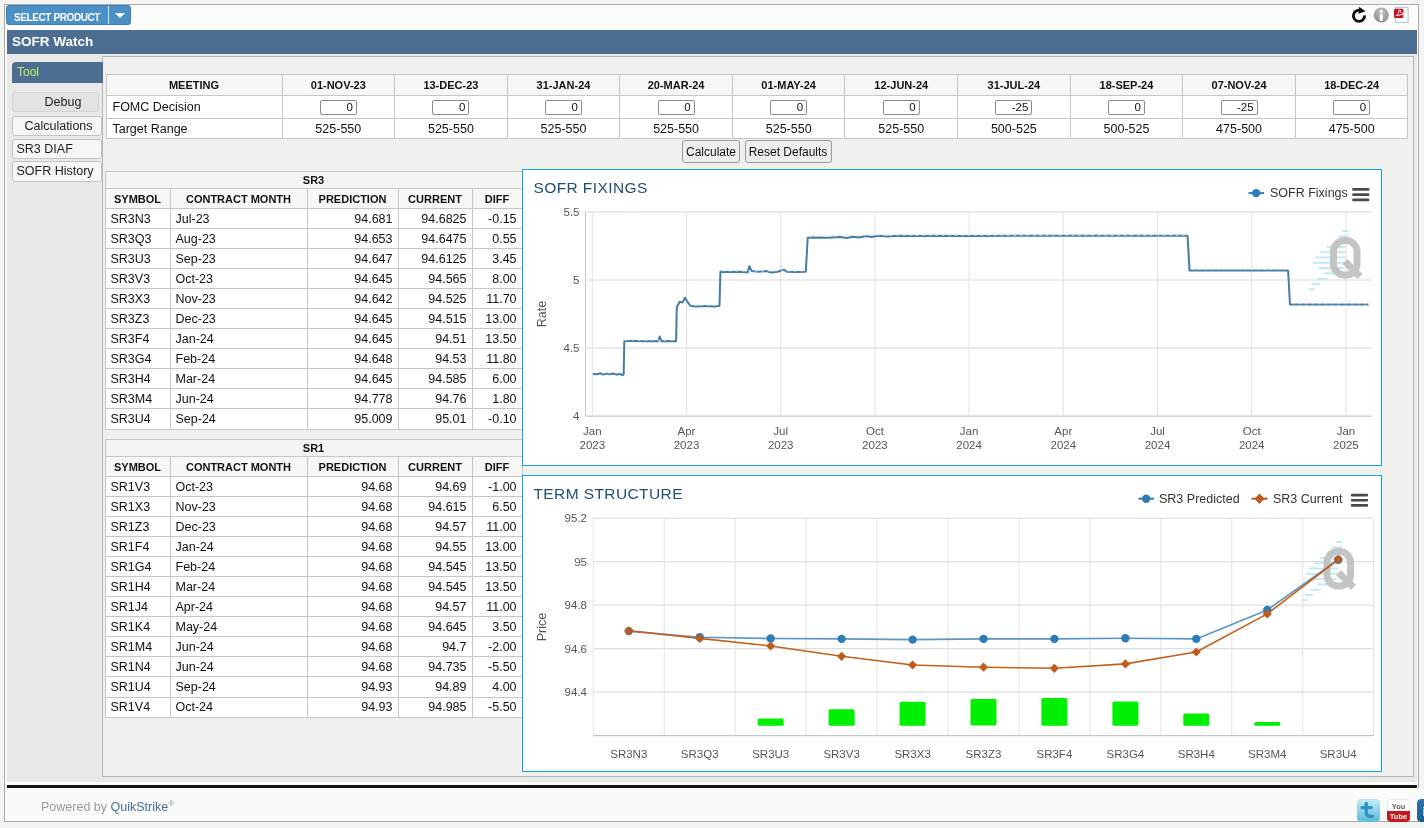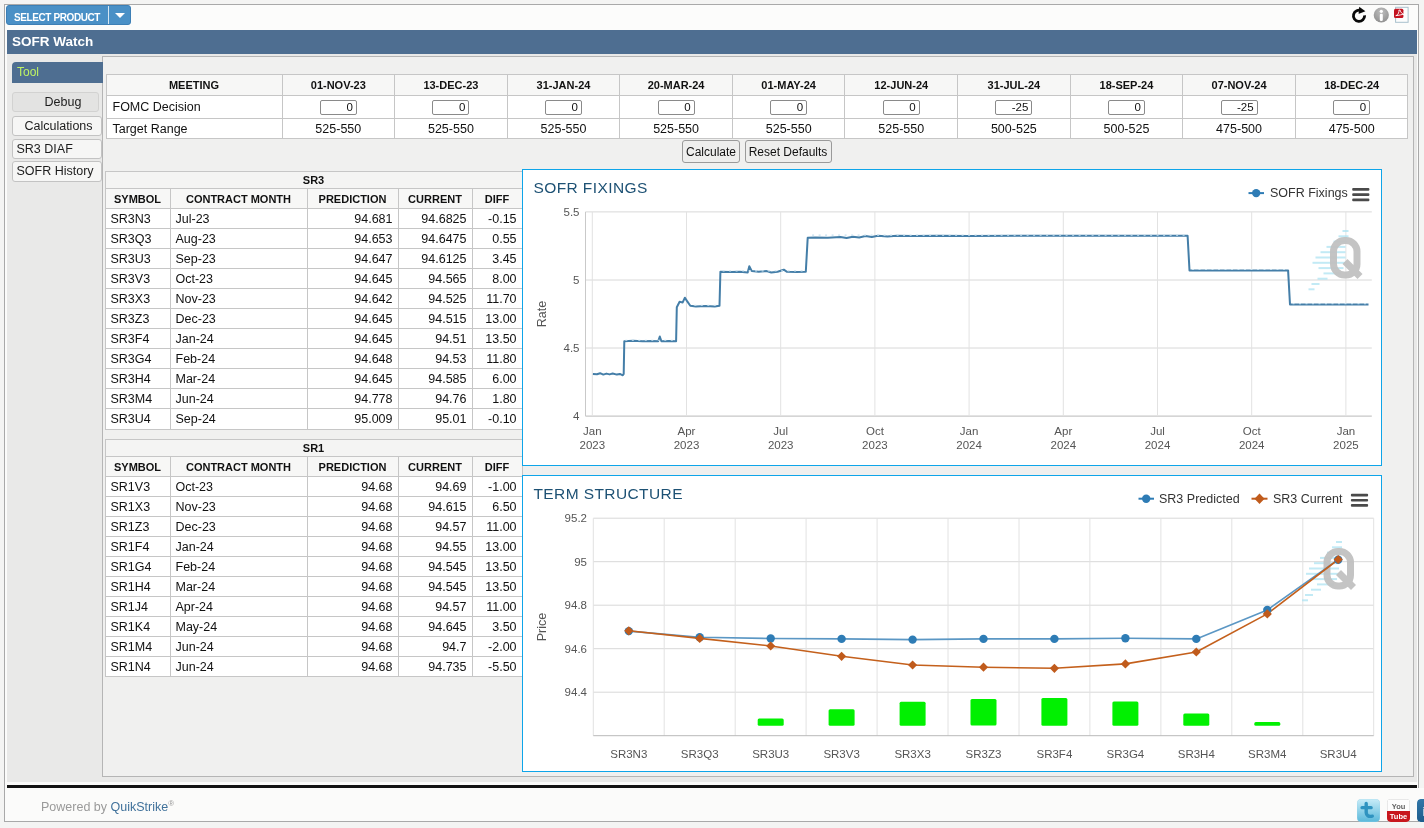--- a/index.html
+++ b/index.html
@@ -333,6 +333,13 @@
             <td class="r">94.68</td>
             <td class="r">94.735</td>
             <td class="r">-5.50</td>
+          </tr>
+<tr>
+            <td class="l">SR1U4</td>
+            <td class="l">Sep-24</td>
+            <td class="r">94.93</td>
+            <td class="r">94.89</td>
+            <td class="r">4.00</td>
           </tr>
 </tbody>
       </table>

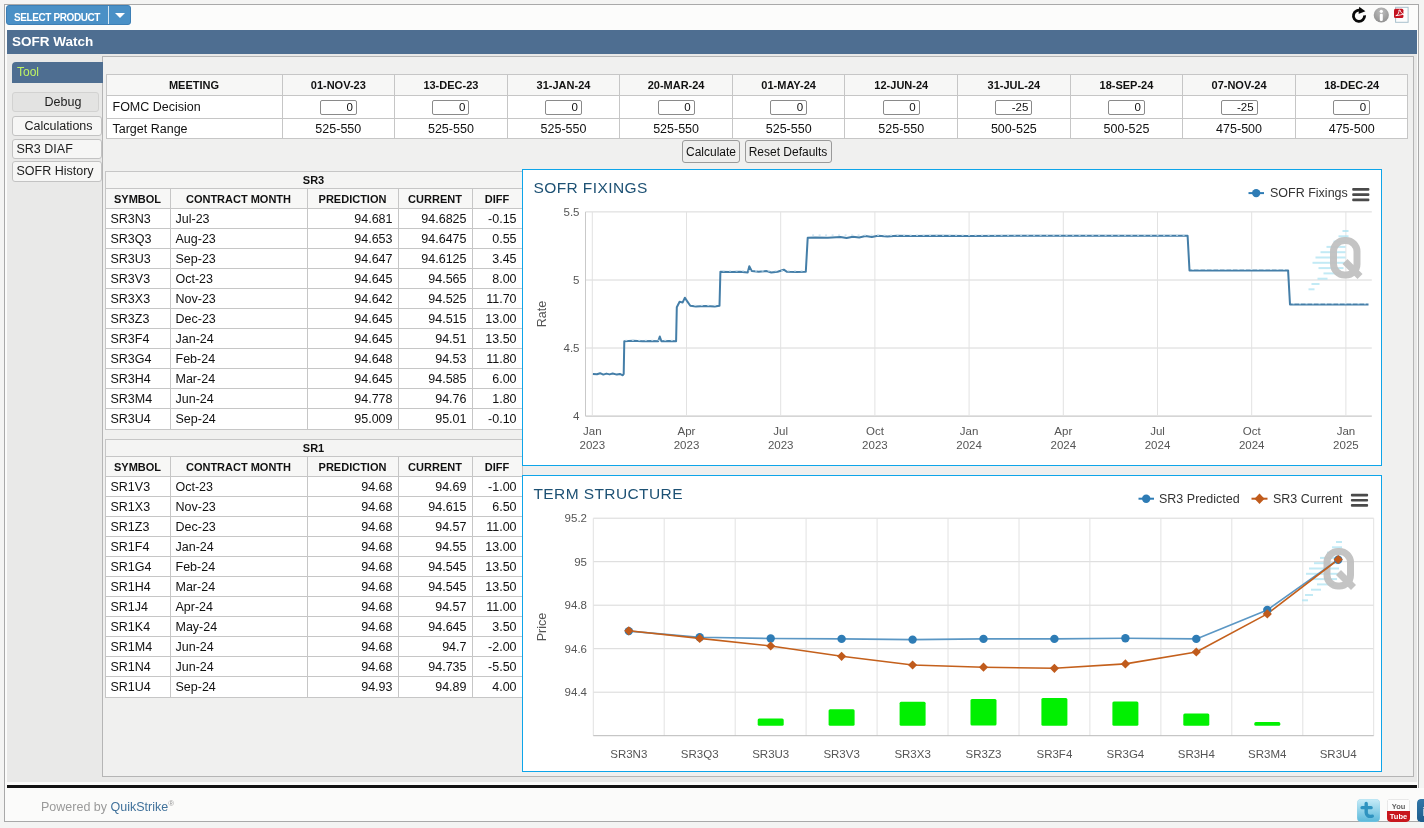--- a/index.html
+++ b/index.html
@@ -340,6 +340,13 @@
             <td class="r">94.93</td>
             <td class="r">94.89</td>
             <td class="r">4.00</td>
+          </tr>
+<tr>
+            <td class="l">SR1V4</td>
+            <td class="l">Oct-24</td>
+            <td class="r">94.93</td>
+            <td class="r">94.985</td>
+            <td class="r">-5.50</td>
           </tr>
 </tbody>
       </table>

